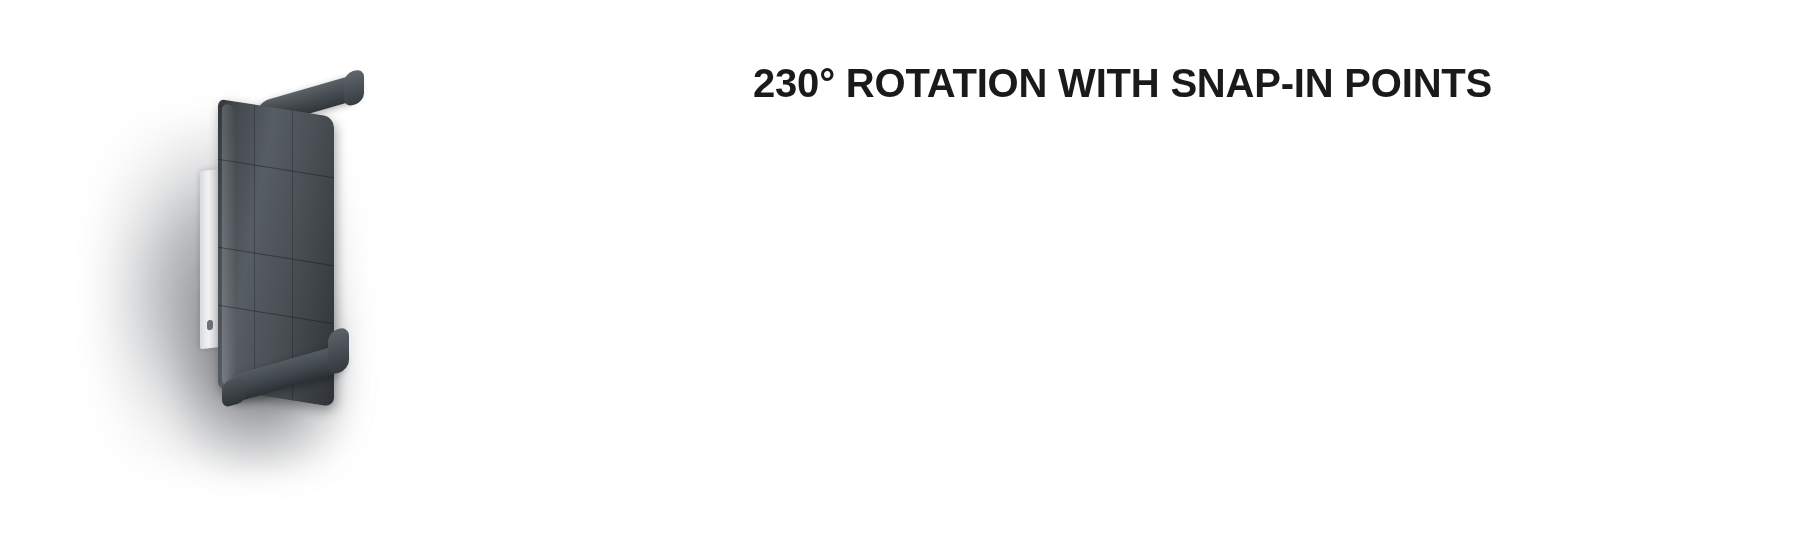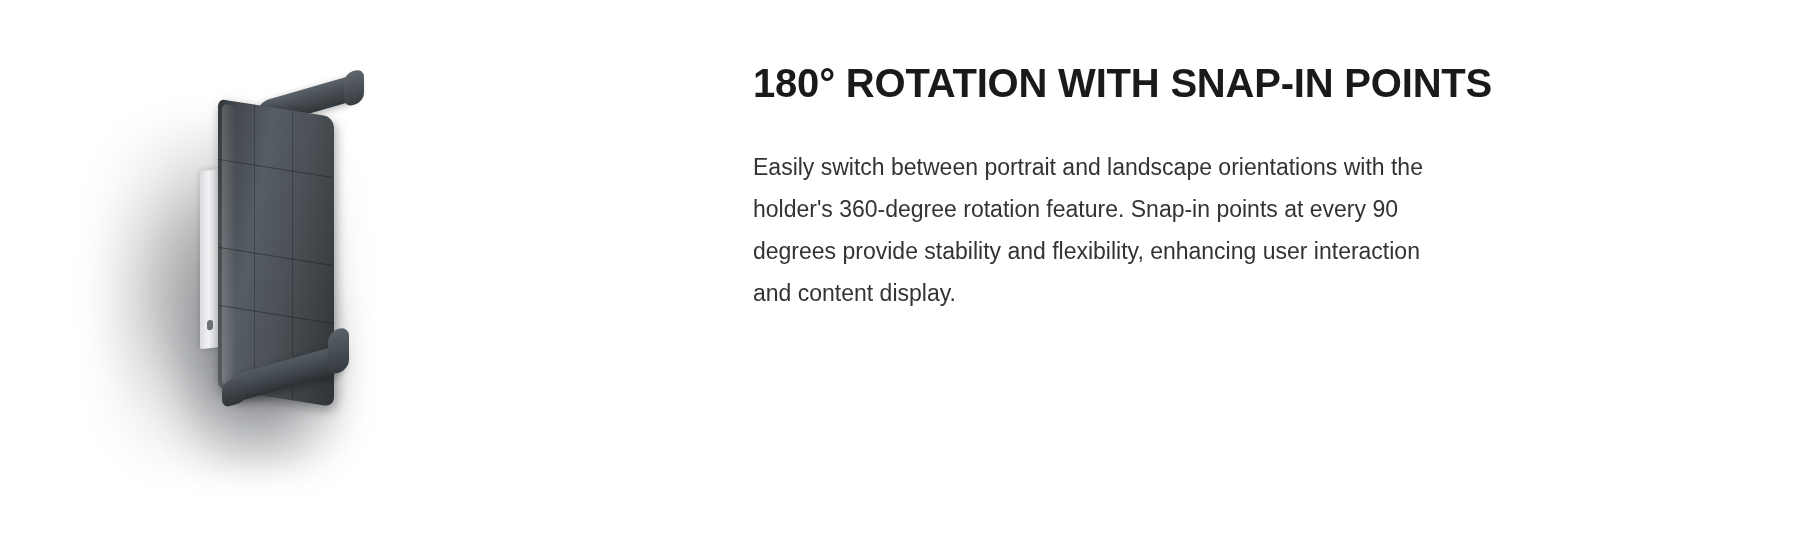--- a/index.html
+++ b/index.html
@@ -288,7 +288,7 @@
 
   <div class="feature-content">
 
-    <h2 class="feature-title">180° ROTATION WITH SNAP-IN POINTS</h2>
+    <h2 class="feature-title">230° ROTATION WITH SNAP-IN POINTS</h2>
 
     <p class="feature-body">Easily switch between portrait and landscape orientations with the holder's 360-degree rotation feature. Snap-in points at every 90 degrees provide stability and flexibility, enhancing user interaction and content display.</p>
 

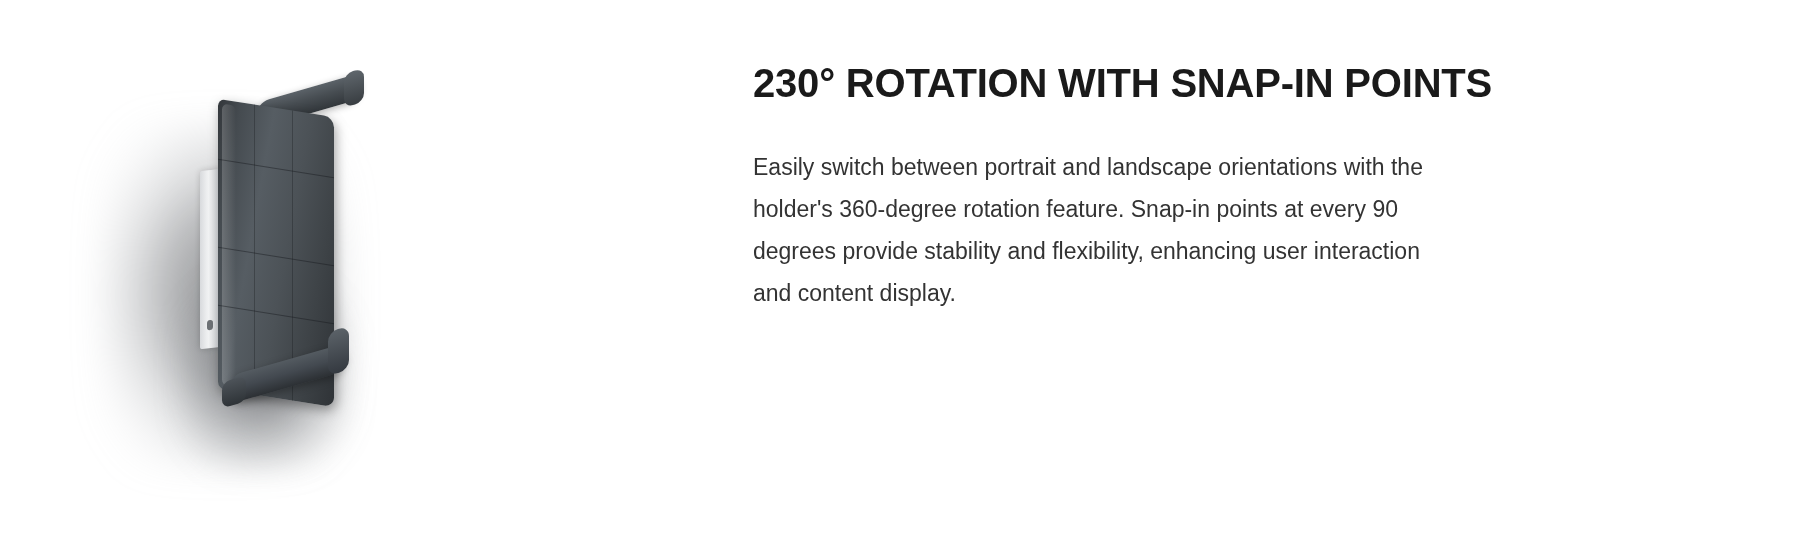--- a/index.html
+++ b/index.html
@@ -290,7 +290,6 @@
 
     <h2 class="feature-title">230° ROTATION WITH SNAP-IN POINTS</h2>
 
-    <p class="feature-body">Easily switch between portrait and landscape orientations with the holder's 360-degree rotation feature. Snap-in points at every 90 degrees provide stability and flexibility, enhancing user interaction and content display.</p>
 
 
   </div>

